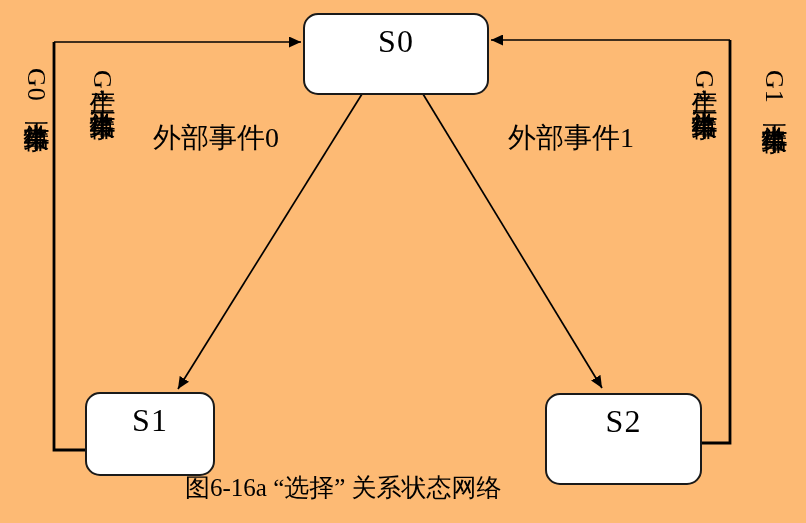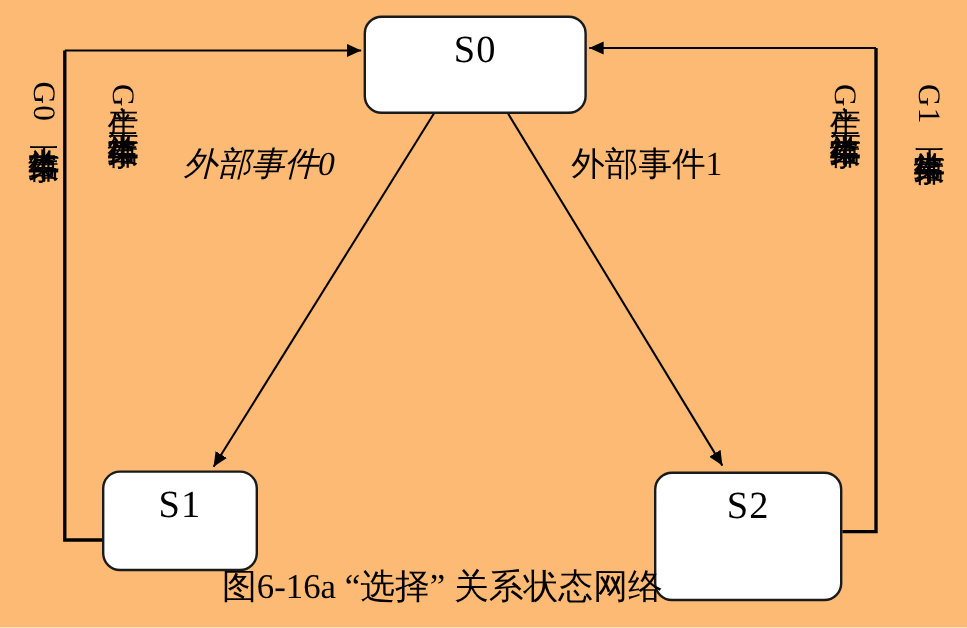--- a/index.html
+++ b/index.html
@@ -48,7 +48,7 @@
     line-height: 1;
     white-space: nowrap;
   }
-  #label-event0 { left: 153px; top: 124px; font-style: italic; }
+  #label-event0 { left: 153px; top: 124px; }
   #label-event1 { left: 476px; top: 124px; }
 
   .edge-label-v {

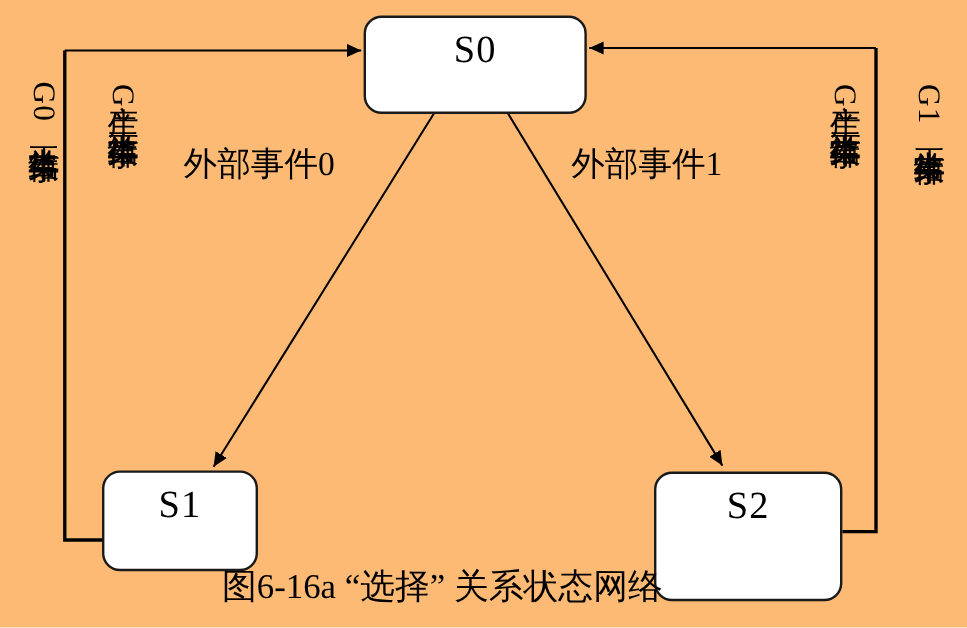--- a/index.html
+++ b/index.html
@@ -49,7 +49,7 @@
     white-space: nowrap;
   }
   #label-event0 { left: 153px; top: 124px; }
-  #label-event1 { left: 476px; top: 124px; }
+  #label-event1 { left: 508px; top: 124px; }
 
   .edge-label-v {
     position: absolute;

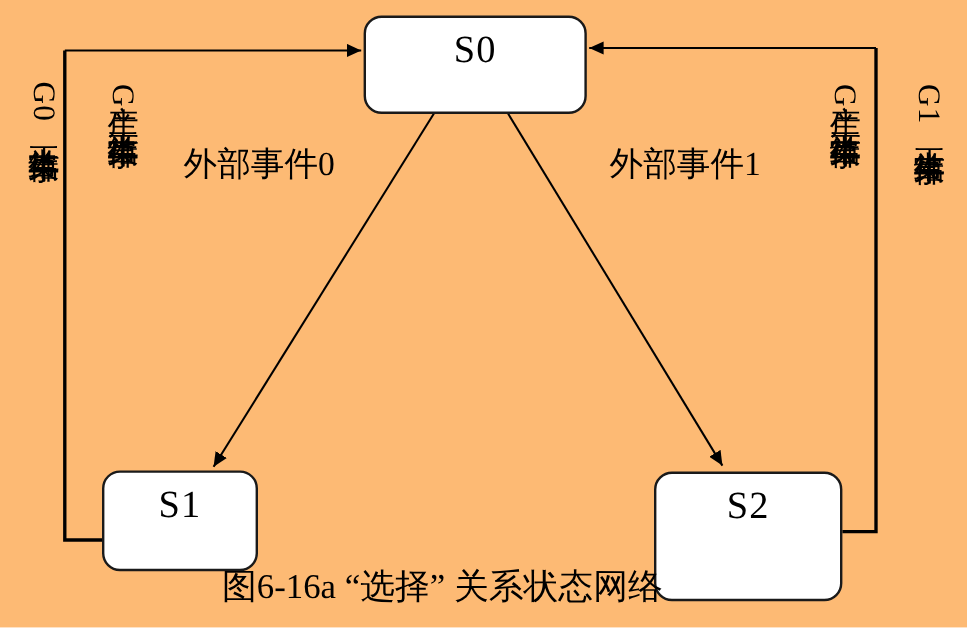--- a/index.html
+++ b/index.html
@@ -40,7 +40,7 @@
   }
   #box-s0 { left: 303px; top: 13px;  width: 186px; height: 82px; }
   #box-s1 { left: 85px;  top: 392px; width: 130px; height: 84px; }
-  #box-s2 { left: 545px; top: 393px; width: 157px; height: 108px; }
+  #box-s2 { left: 545px; top: 393px; width: 157px; height: 92px; }
 
   .edge-label-h {
     position: absolute;

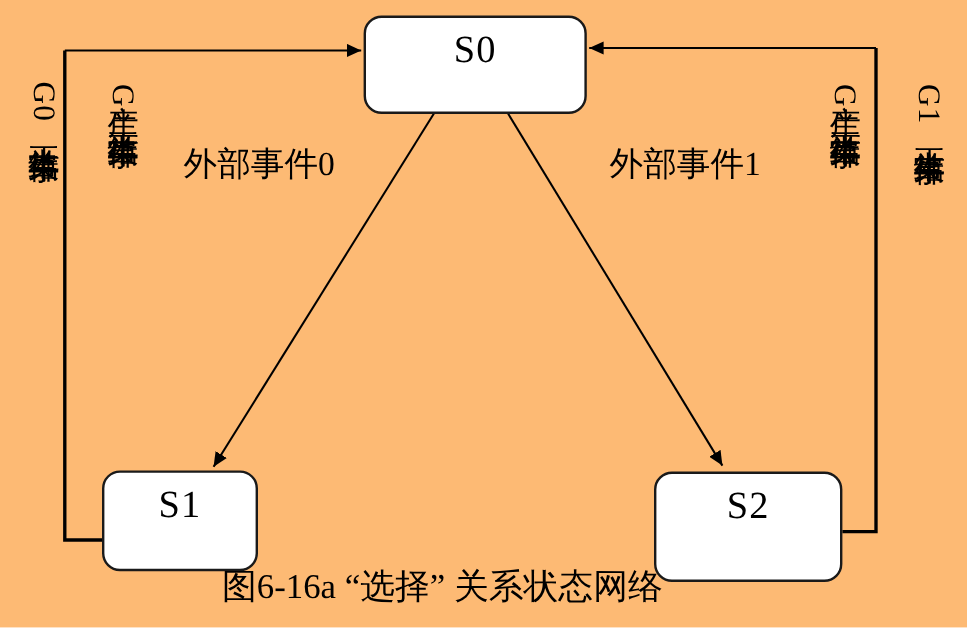--- a/index.html
+++ b/index.html
@@ -69,7 +69,7 @@
     position: absolute;
     left: 185px;
     top: 474px;
-    font-size: 29px;
+    font-size: 25px;
     line-height: 1.1;
     white-space: nowrap;
   }

